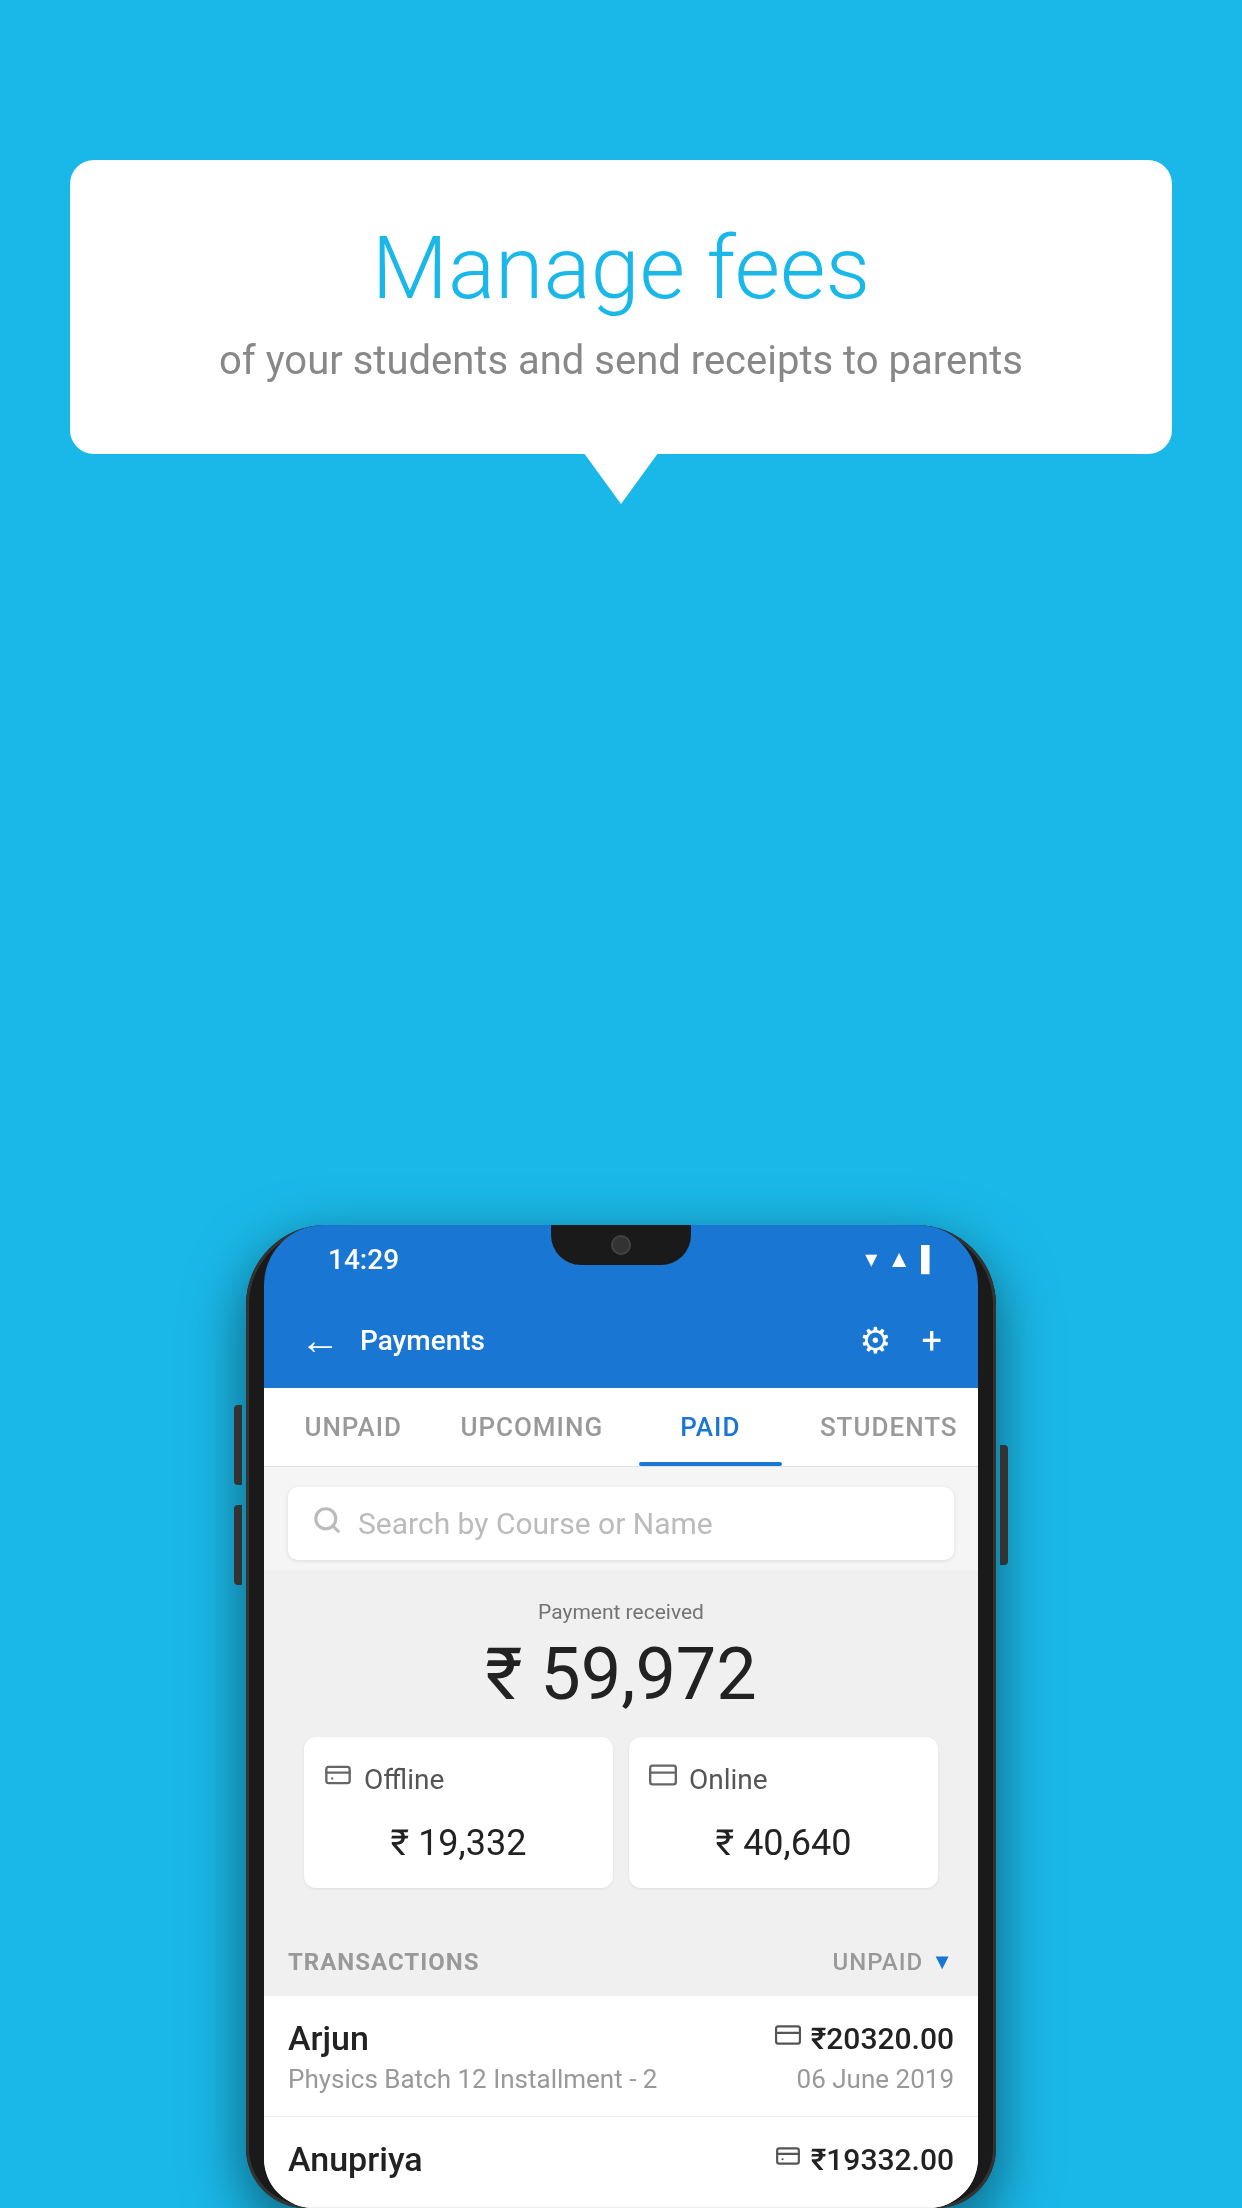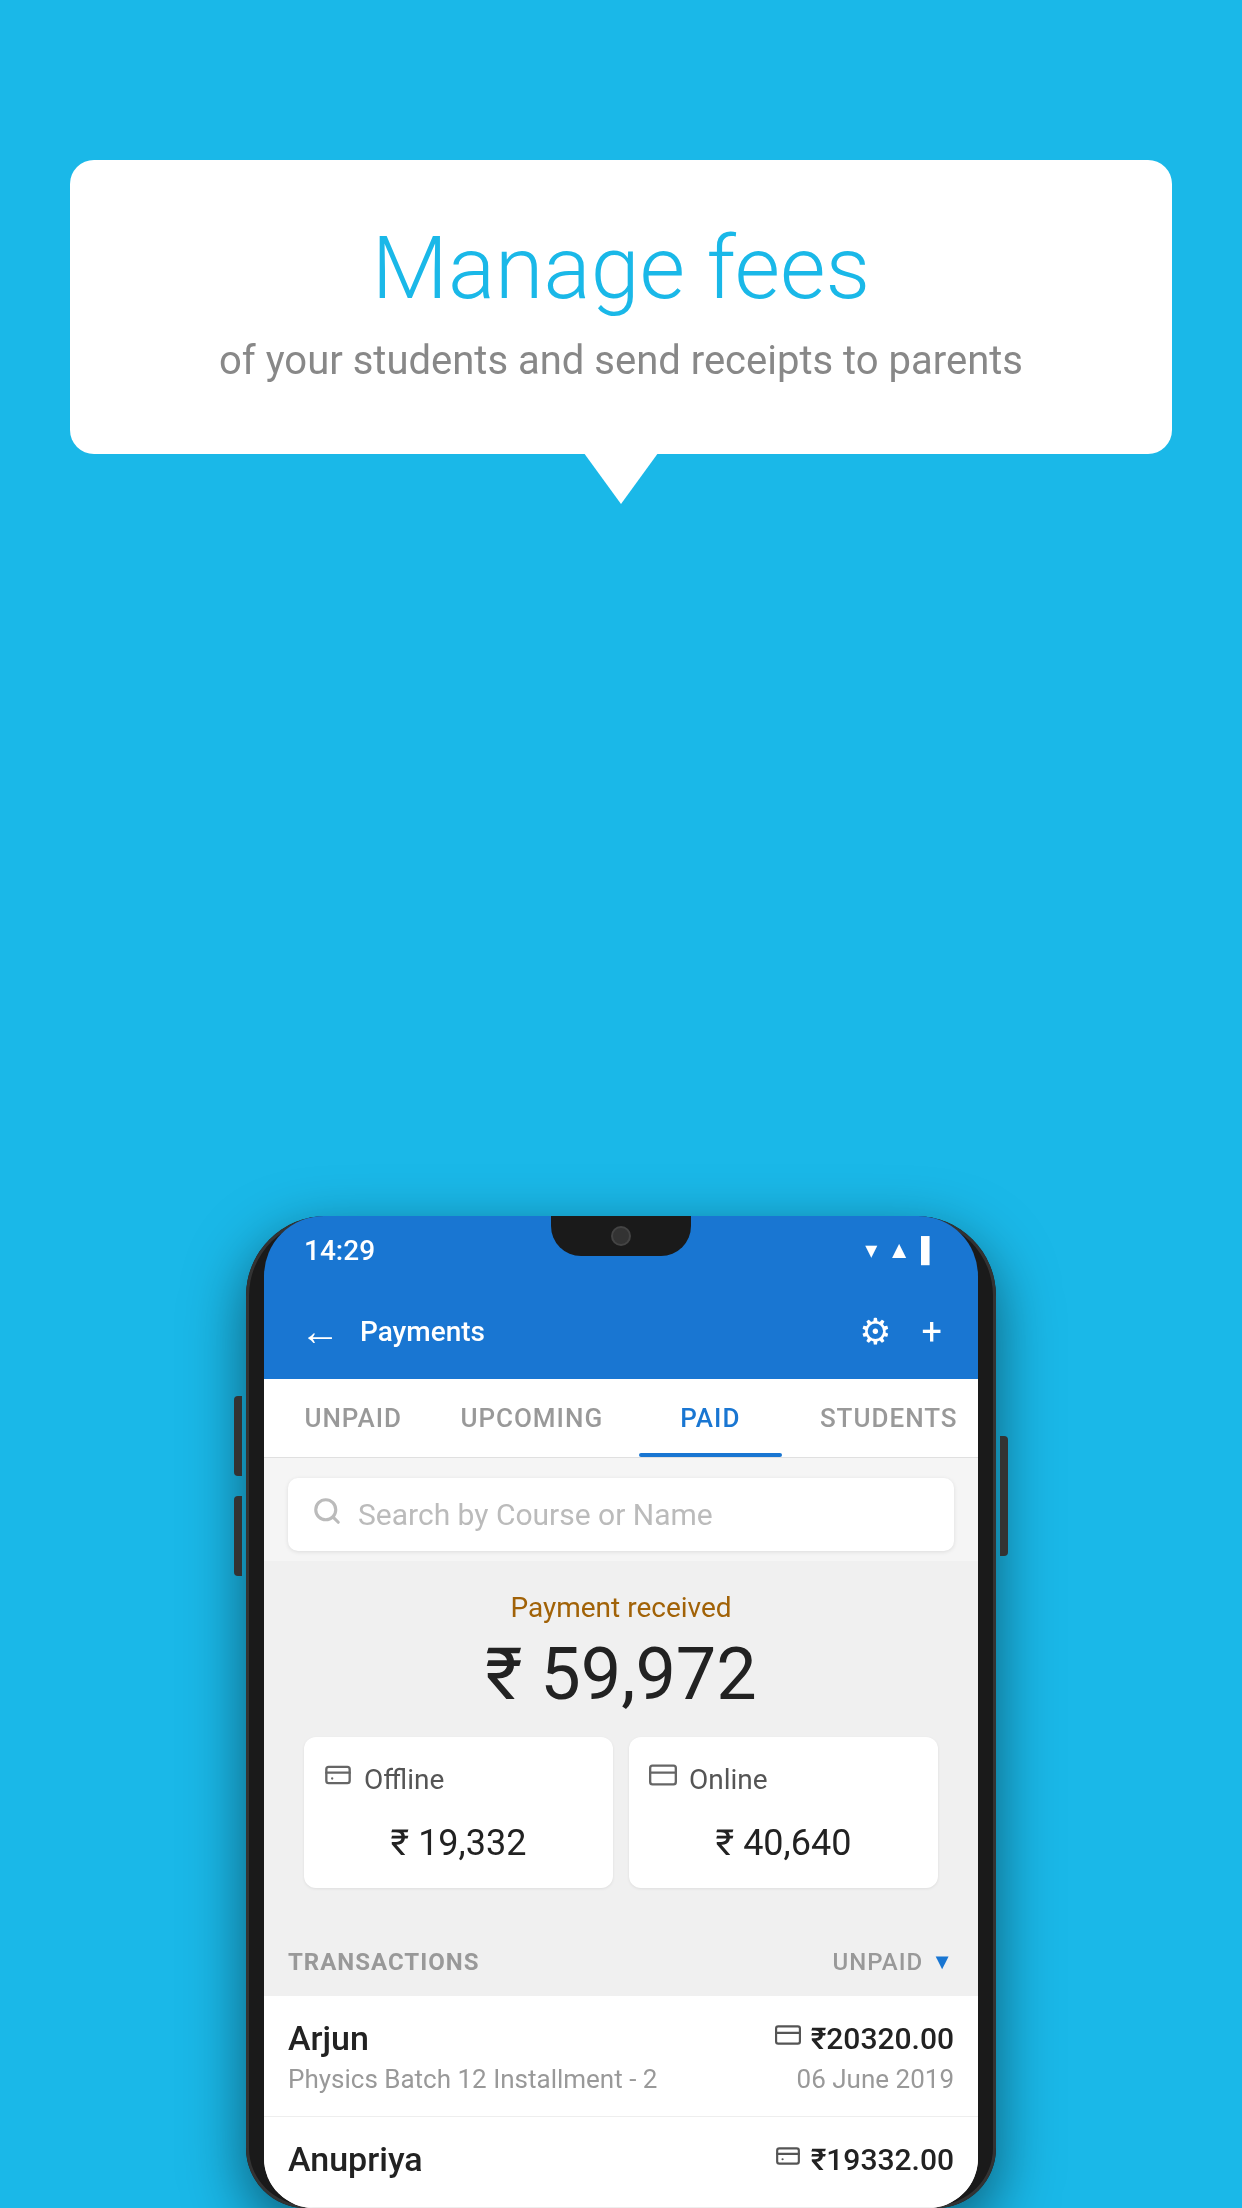--- a/index.html
+++ b/index.html
@@ -81,6 +81,7 @@
       color: white;
       font-size: 28px;
       font-weight: 500;
+      margin-left: 24px;
     }
     .status-icons {
       display: flex;

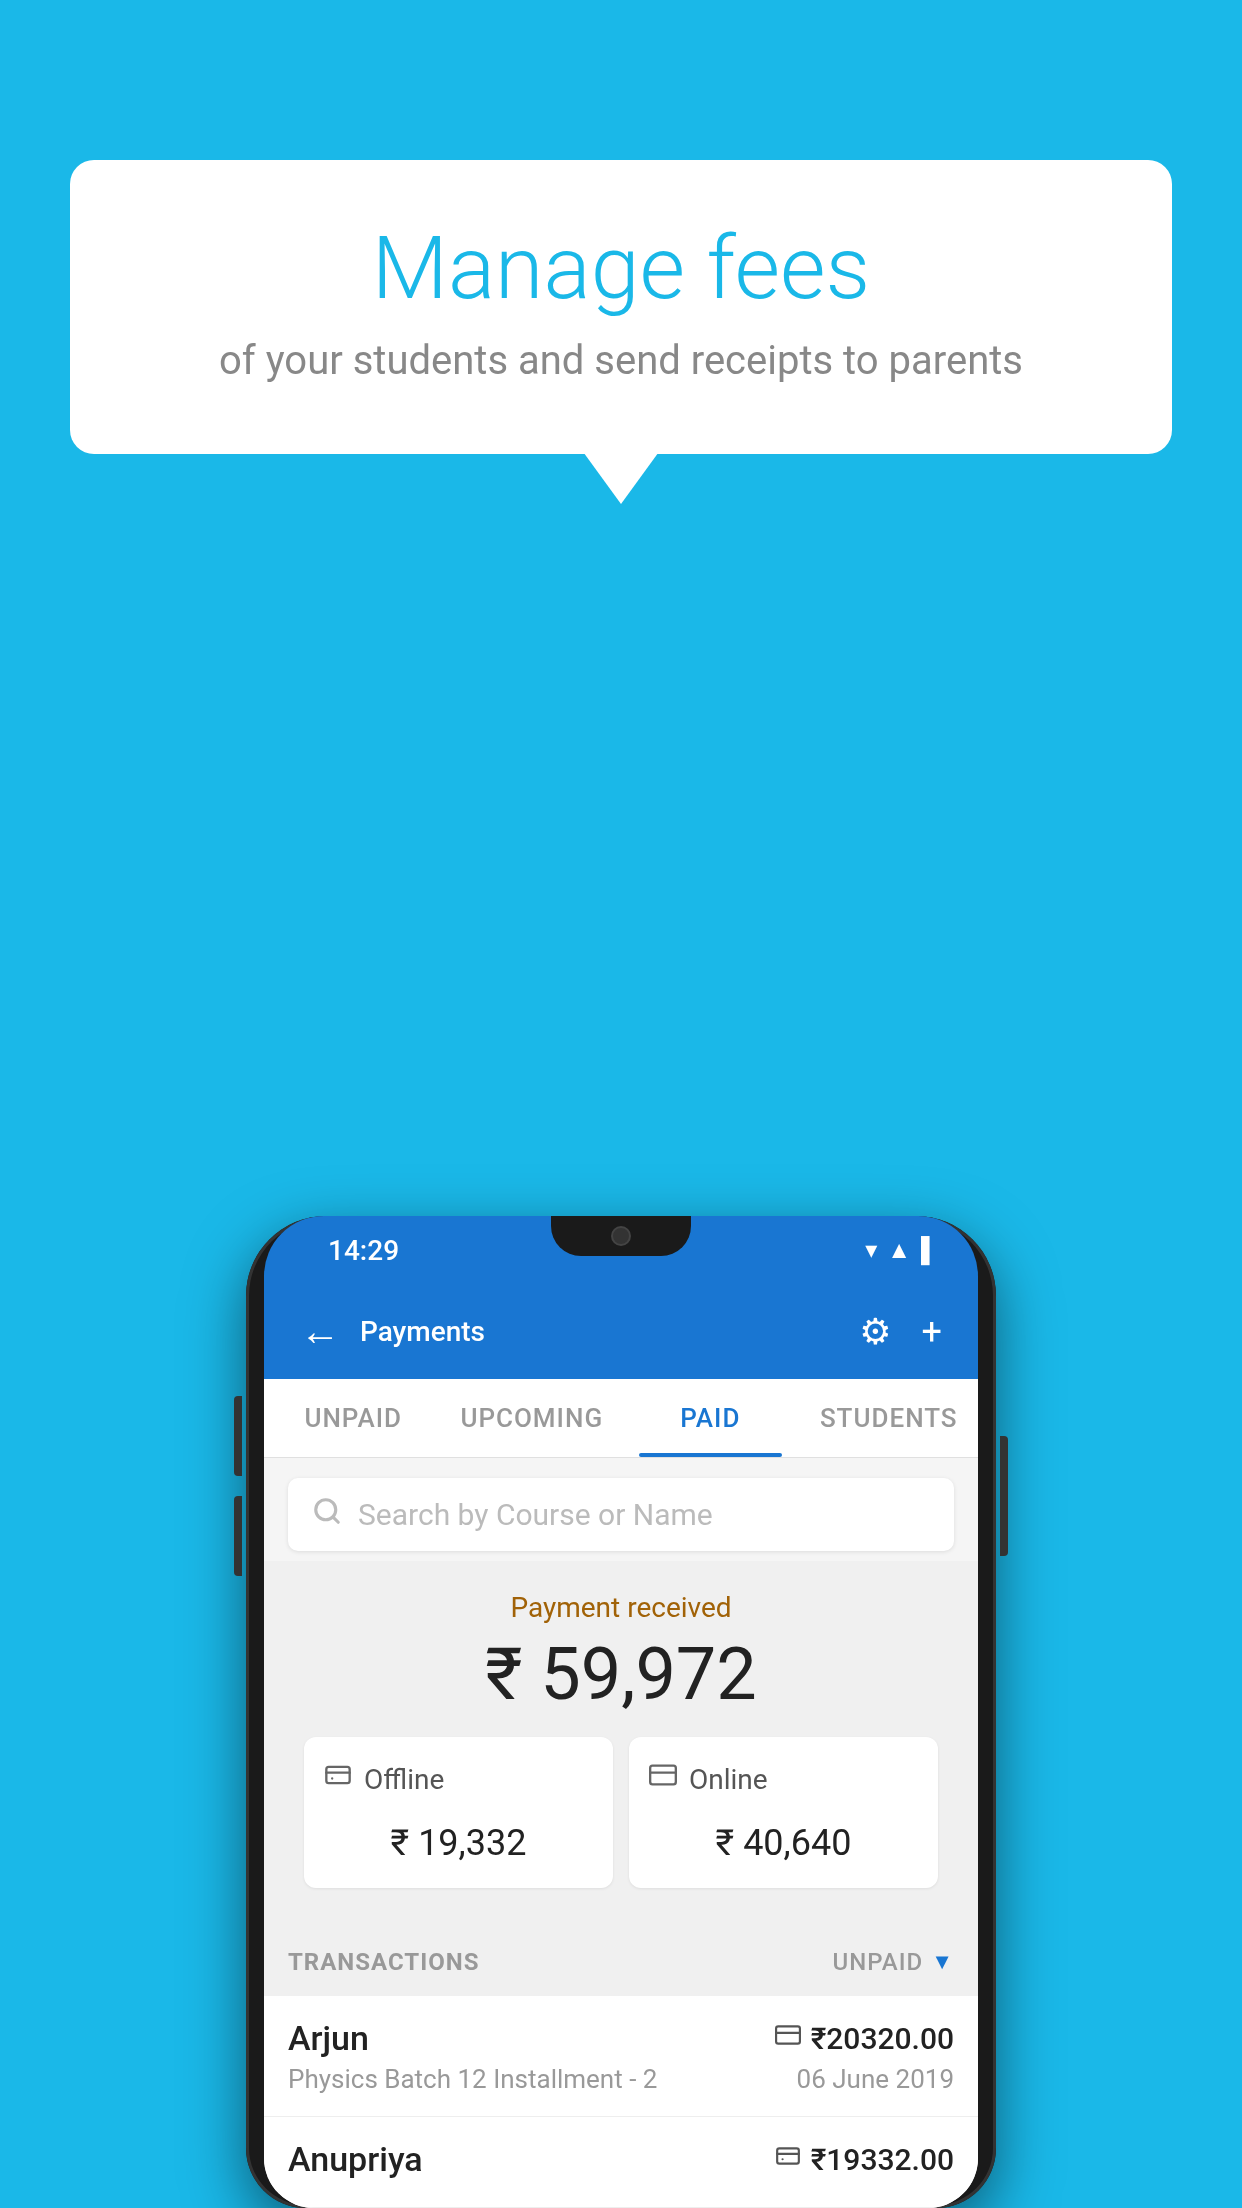--- a/index.html
+++ b/index.html
@@ -213,8 +213,8 @@
       margin: 10px 0 0;
     }
     .payment-label {
-      font-size: 28px;
-      color: #a16207;
+      font-size: 21px;
+      color: #737373;
       margin-bottom: 8px;
     }
     .payment-amount {

